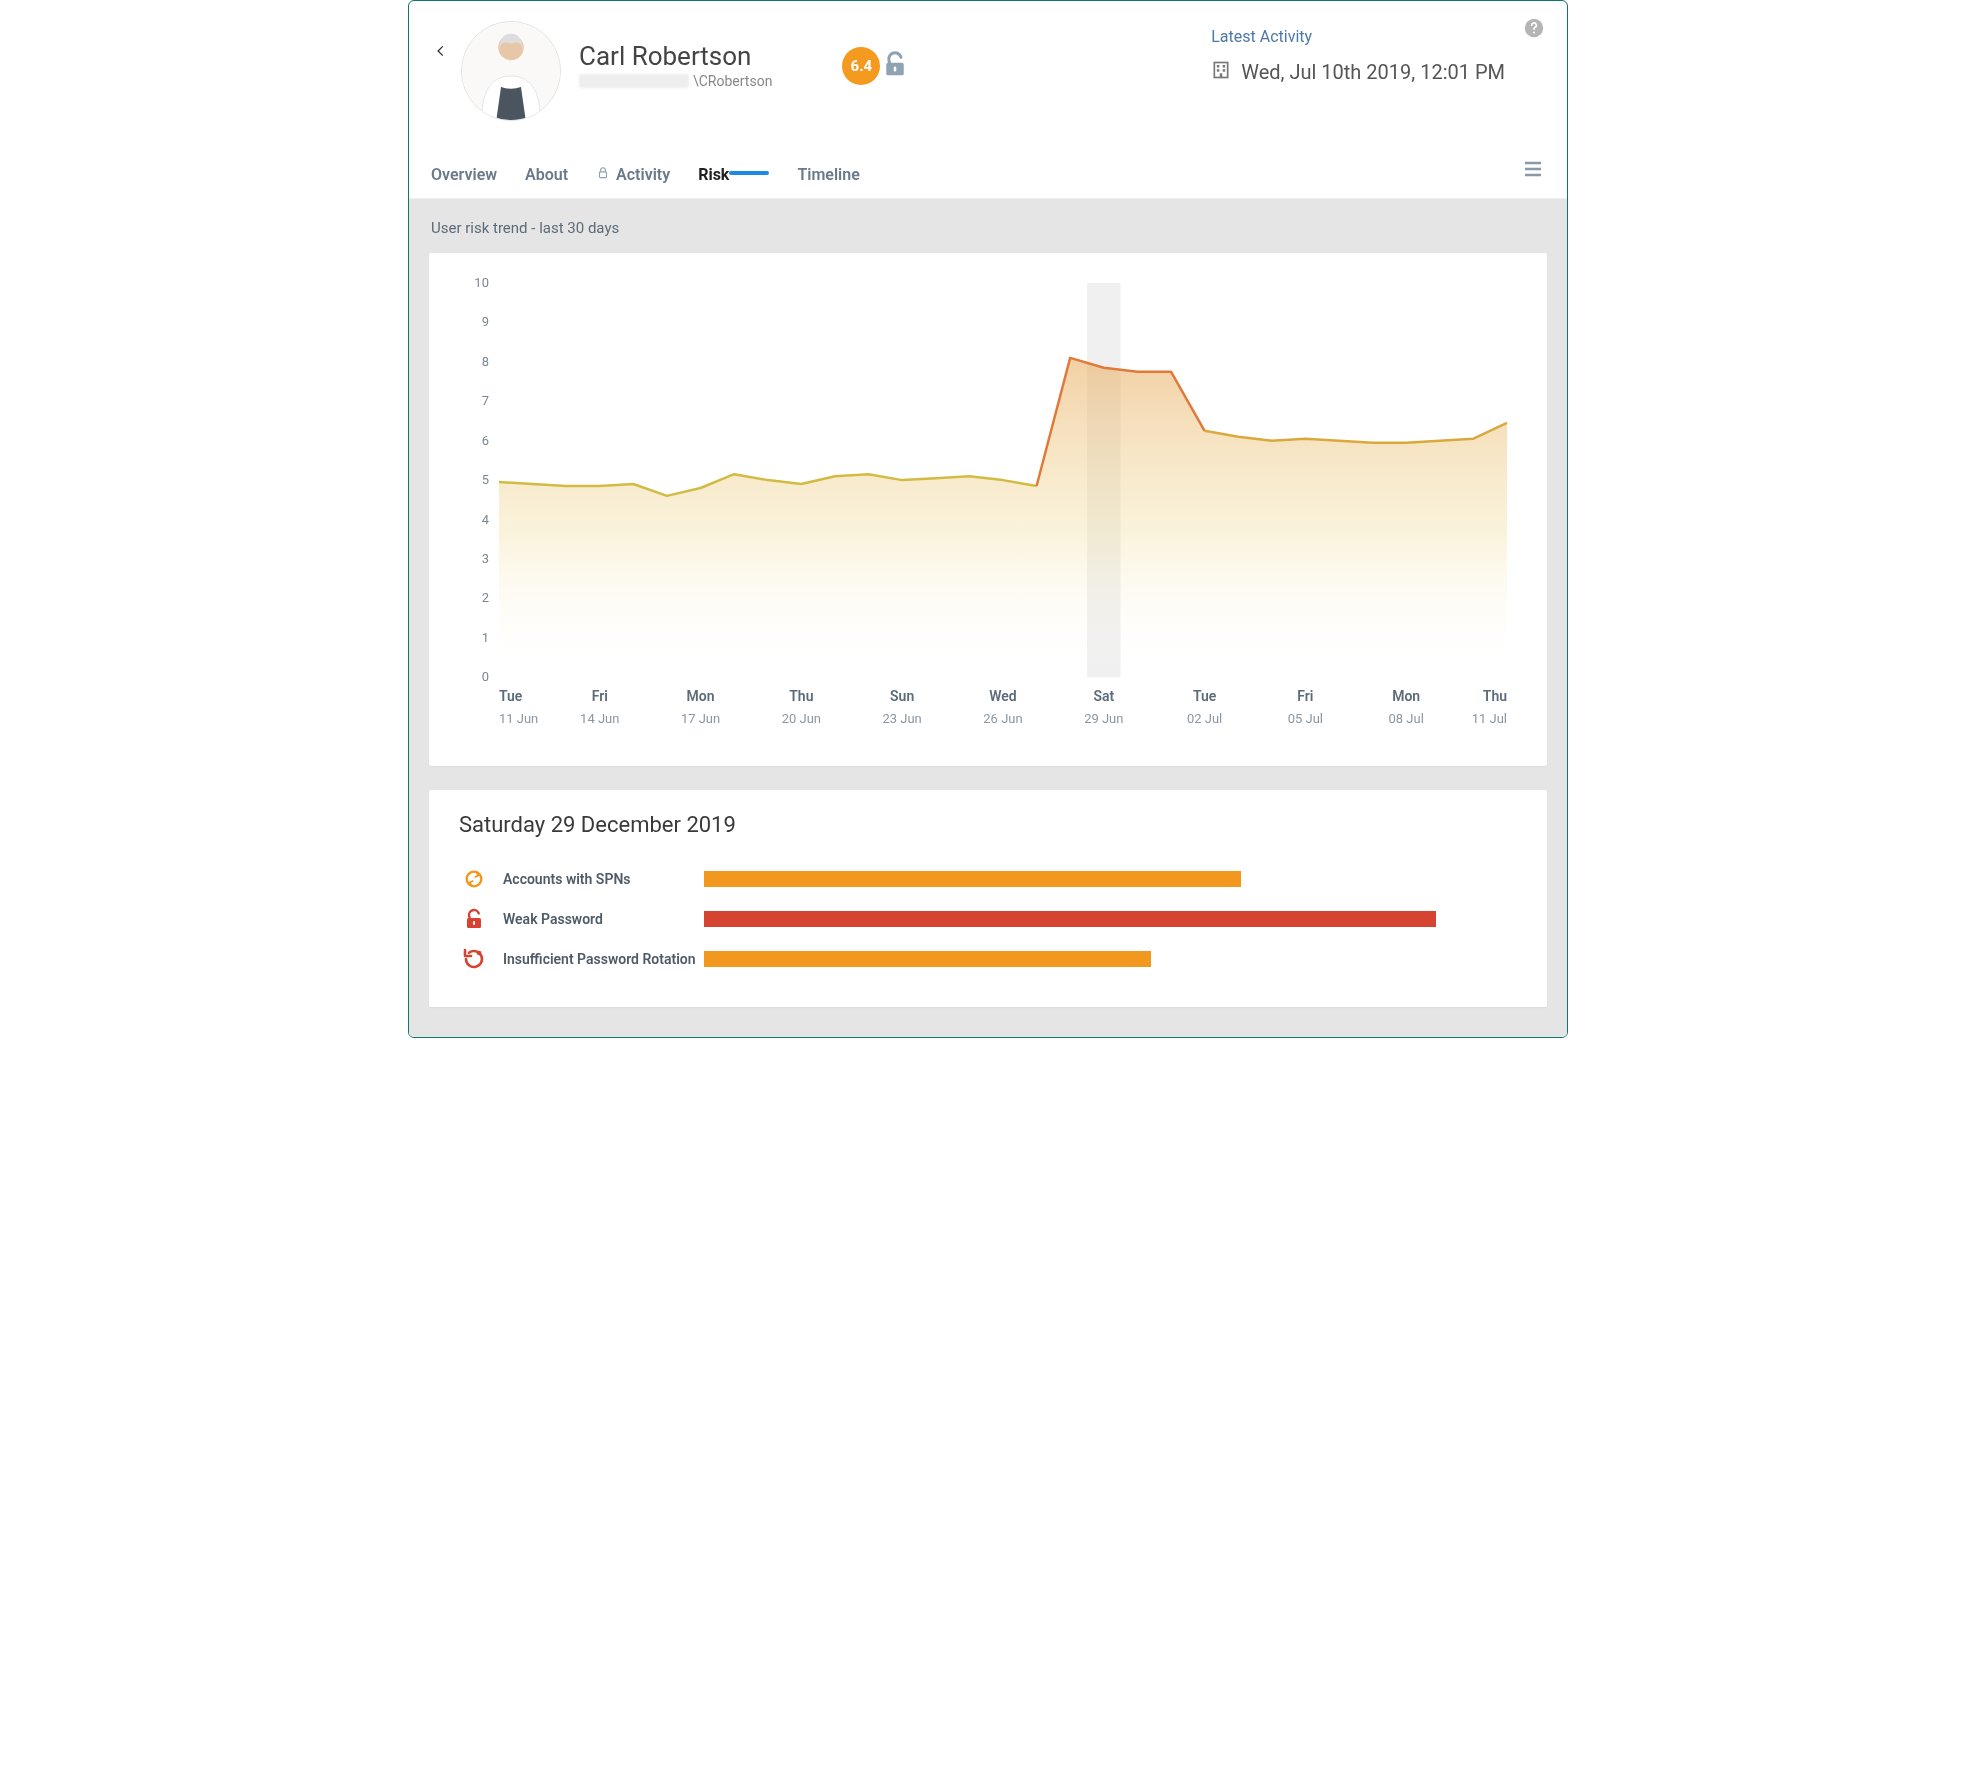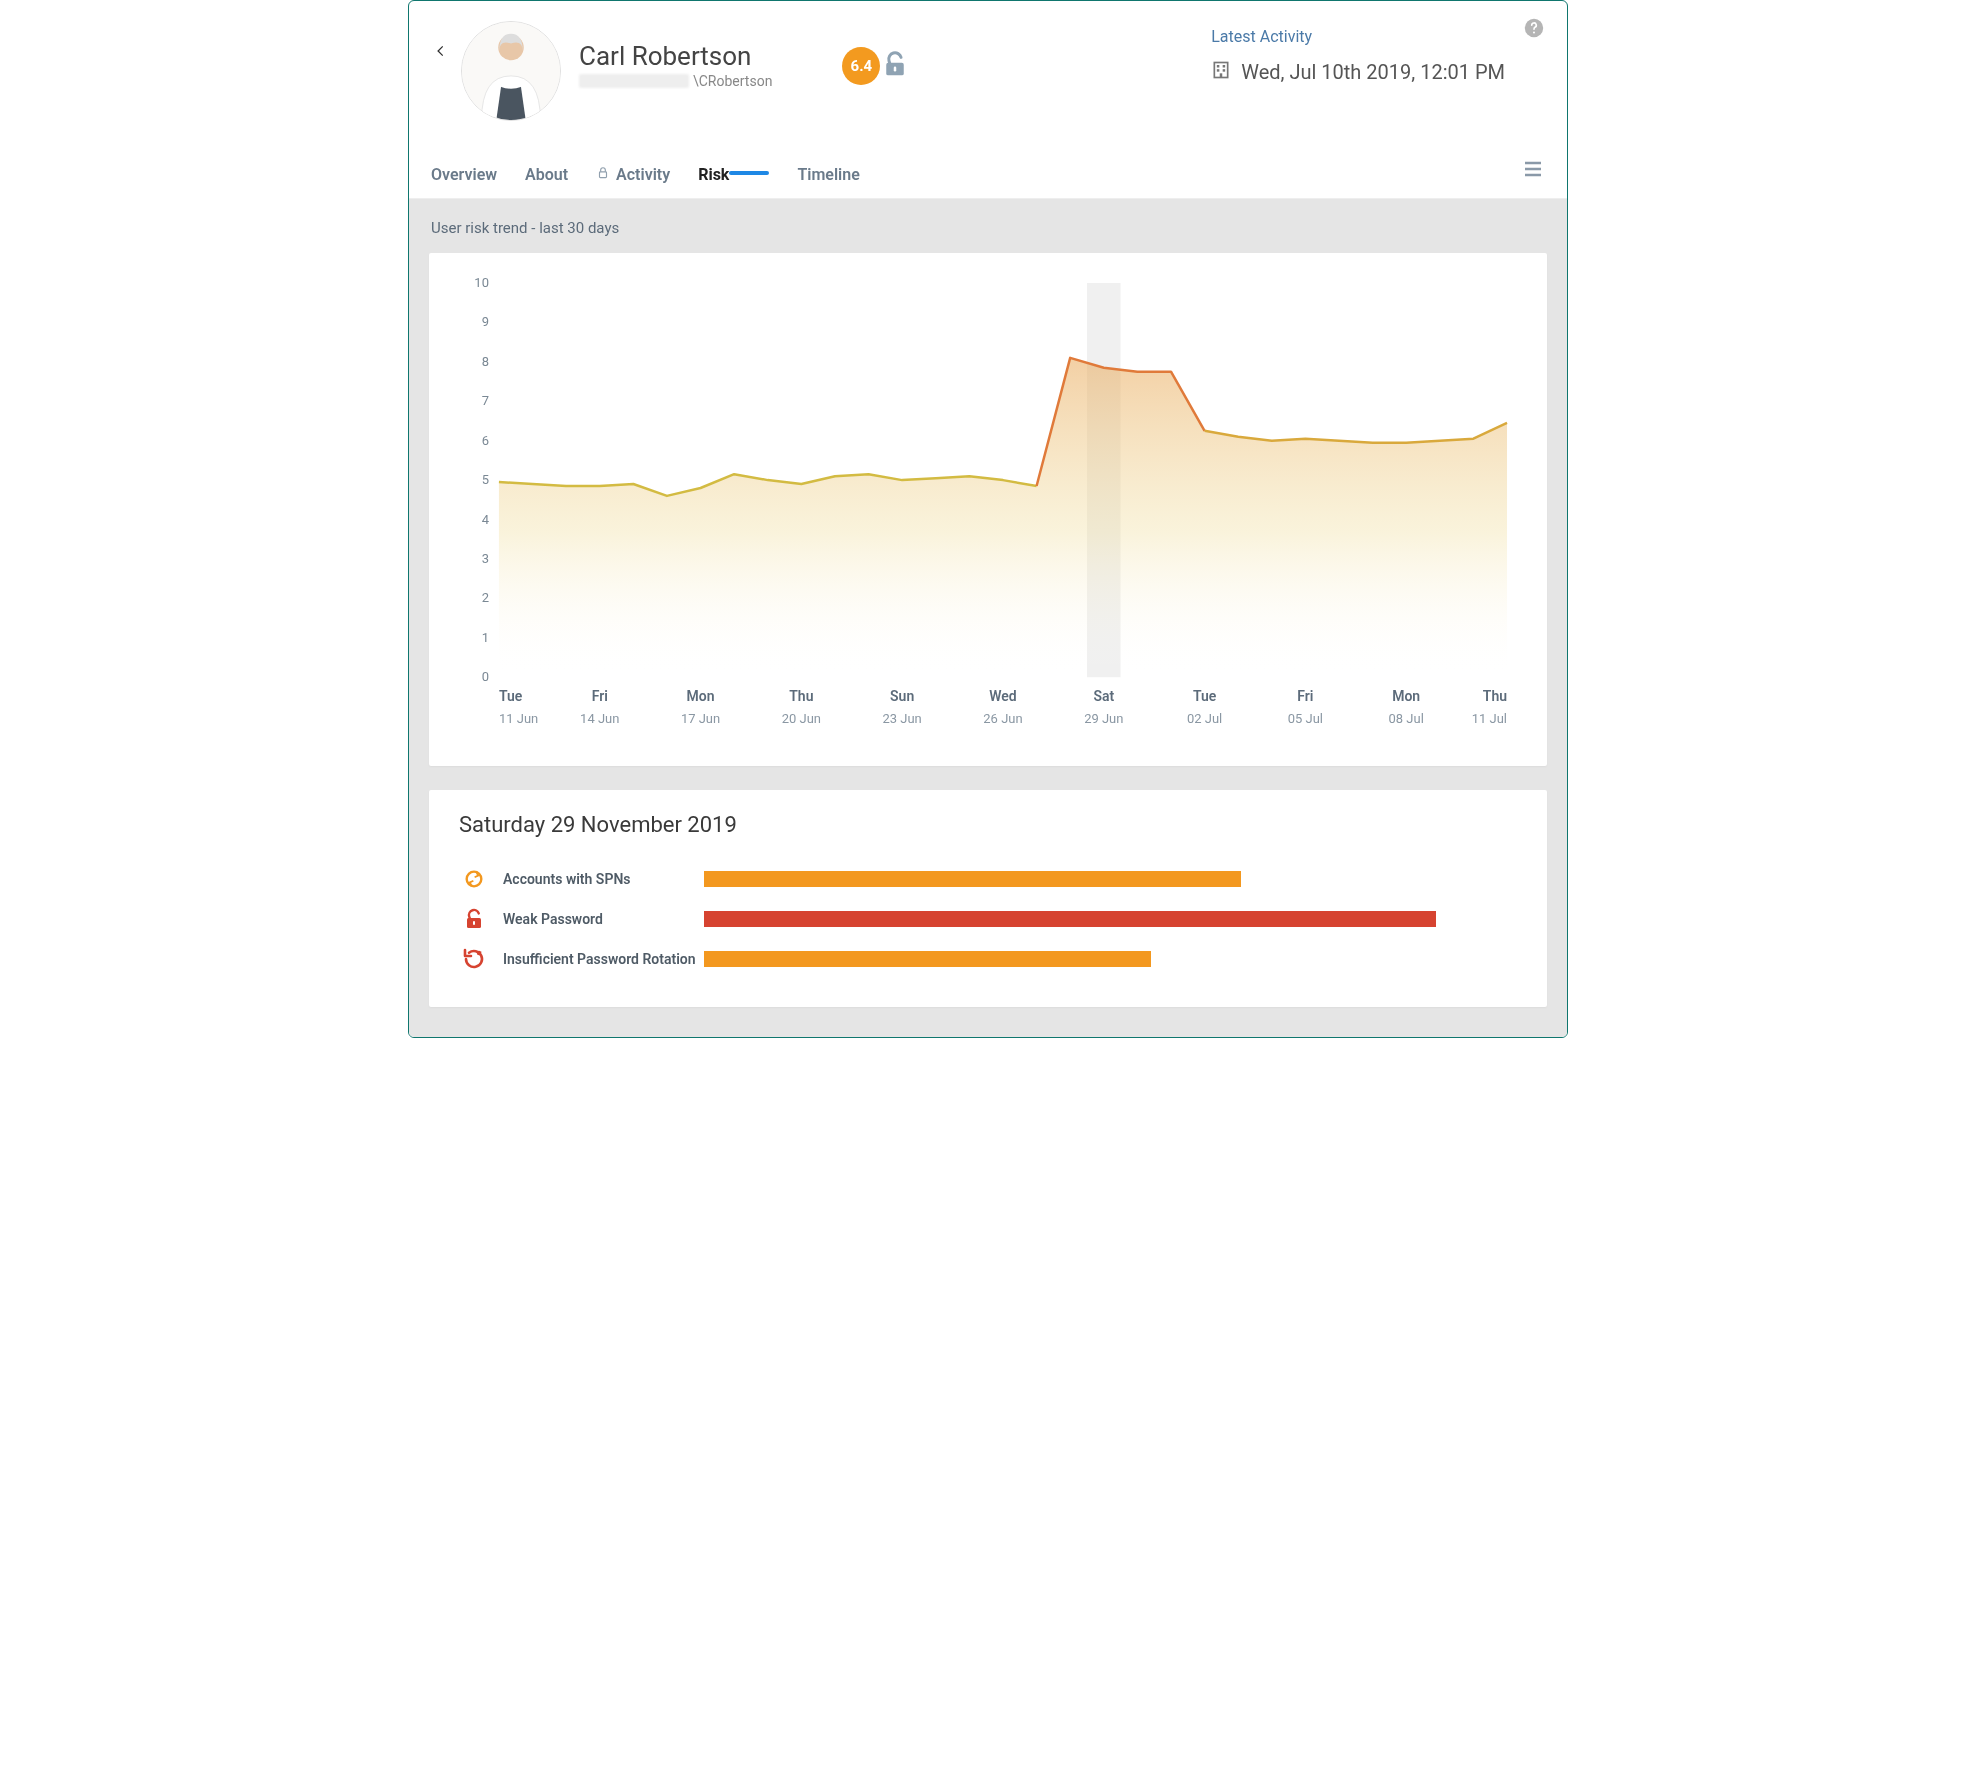--- a/index.html
+++ b/index.html
@@ -198,7 +198,7 @@
     </div>
 
     <div class="detail-card">
-      <div class="detail-title">Saturday 29 November 2019</div>
+      <div class="detail-title">Saturday 29 December 2019</div>
       <div id="risk-rows">
           <div class="risk-row">
       <div class="risk-icon">

